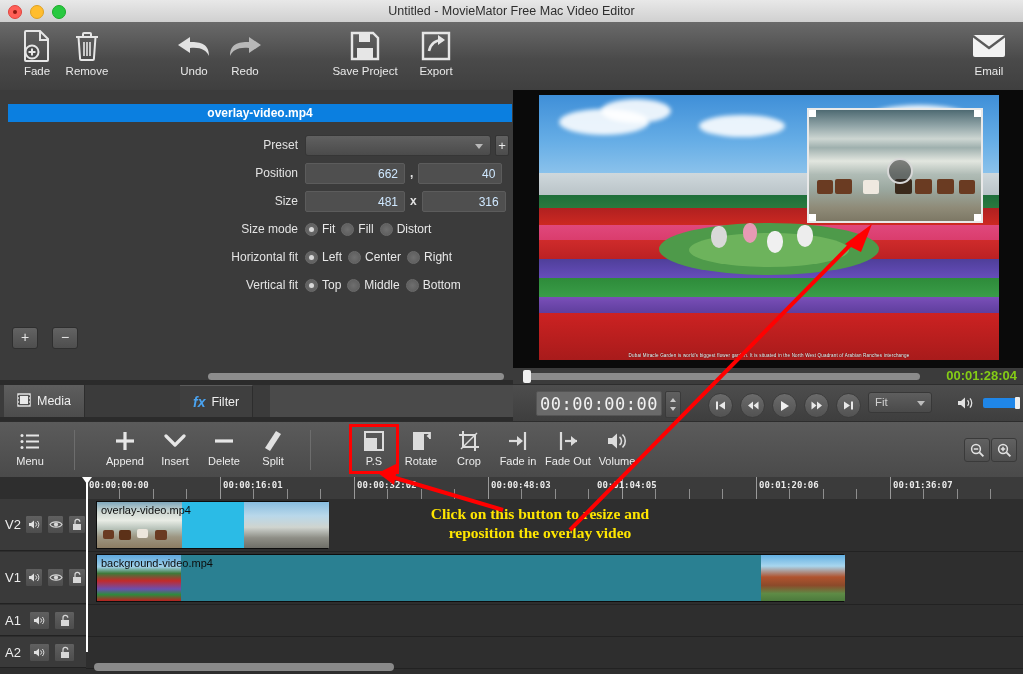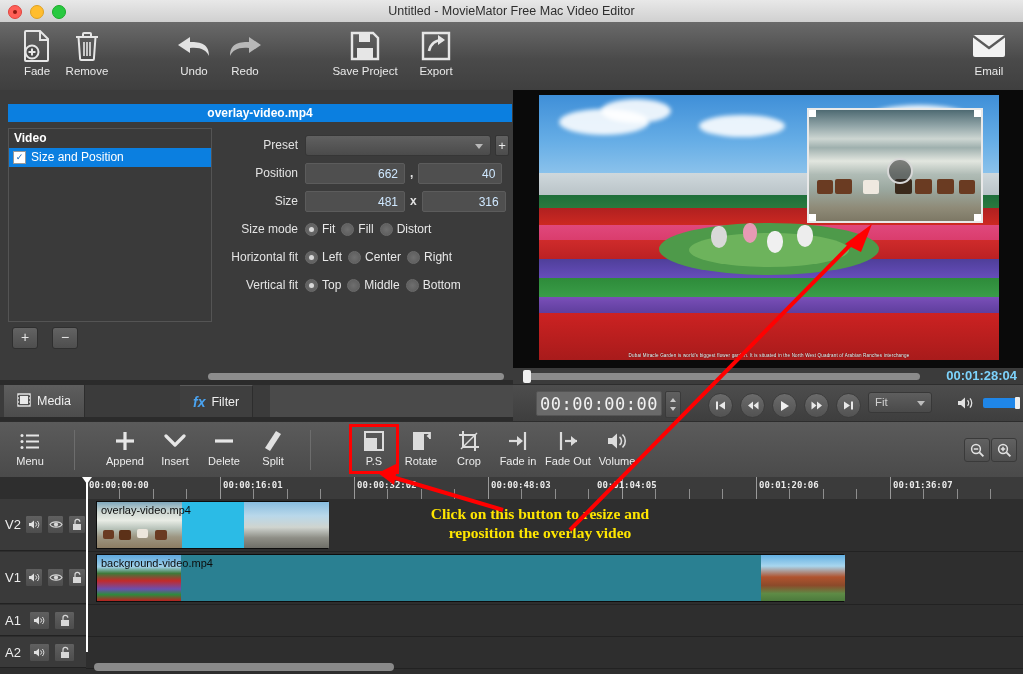--- a/index.html
+++ b/index.html
@@ -323,13 +323,6 @@
 
   <div class="clip-header">overlay-video.mp4</div>
 
-  <div class="filterlist">
-    <div class="fl-group">Video</div>
-    <div class="fl-item">
-      <span class="fl-check">✓</span>
-      <span>Size and Position</span>
-    </div>
-  </div>
 
   <div class="addrm">
     <div class="sqbtn">+</div>

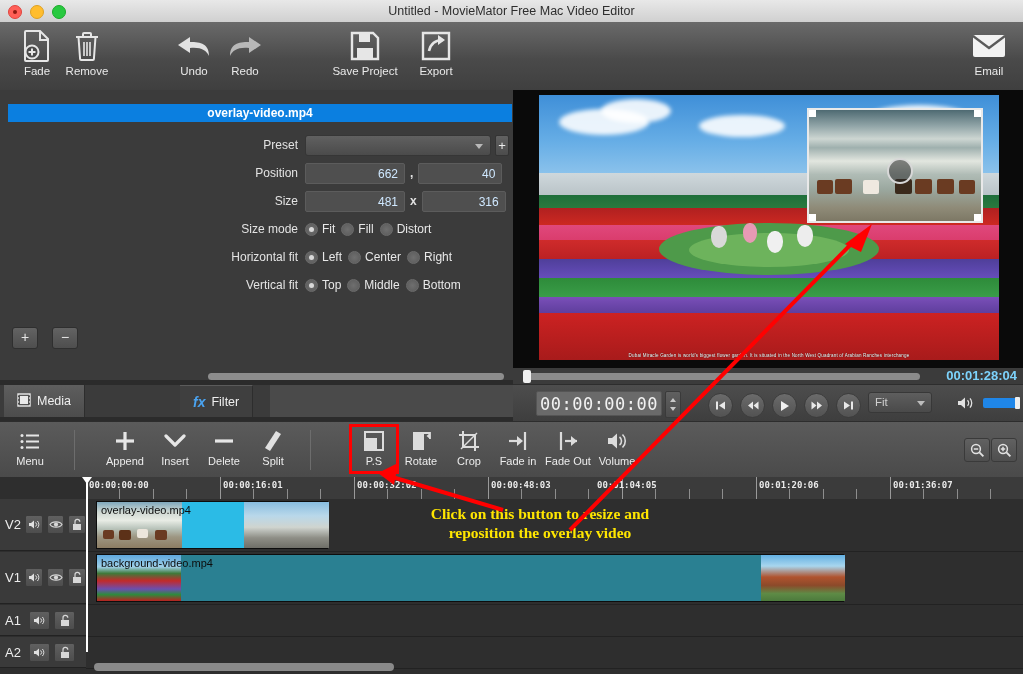--- a/index.html
+++ b/index.html
@@ -157,7 +157,7 @@
   .seekrow{position:absolute;left:513px;top:368px;width:510px;height:16px;background:#3b3b3b;}
   .seekbar{position:absolute;left:12px;top:5px;width:395px;height:7px;background:#8b8b8b;border-radius:4px;}
   .seekhead{position:absolute;left:10px;top:2px;width:8px;height:13px;background:#f0f0f0;border-radius:2px;}
-  .duration{position:absolute;right:6px;top:0px;color:#7dd3fc;font-size:13px;font-weight:bold;line-height:16px;}
+  .duration{position:absolute;right:6px;top:0px;color:#84cc16;font-size:13px;font-weight:bold;line-height:16px;}
 
   .ctrlrow{position:absolute;left:513px;top:384px;width:510px;height:36px;
     background:linear-gradient(#4d4d4d,#3e3e3e);border-top:1px solid #2d2d2d;}

